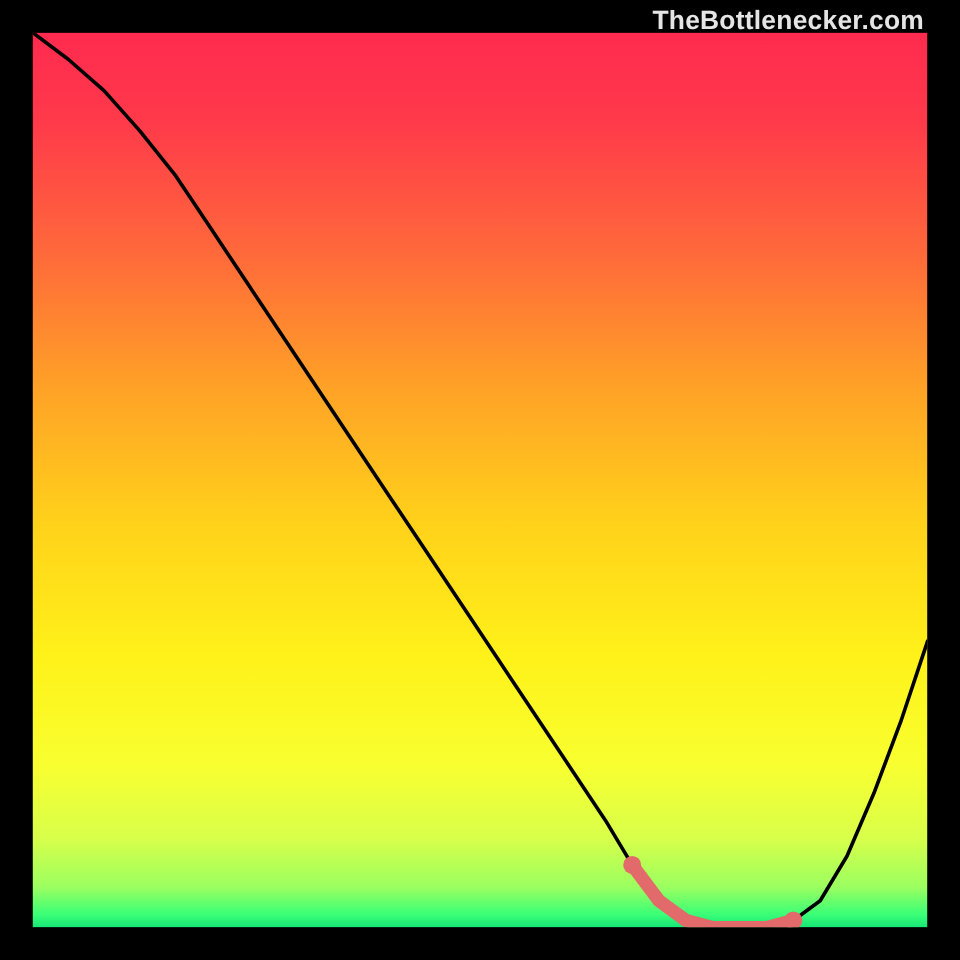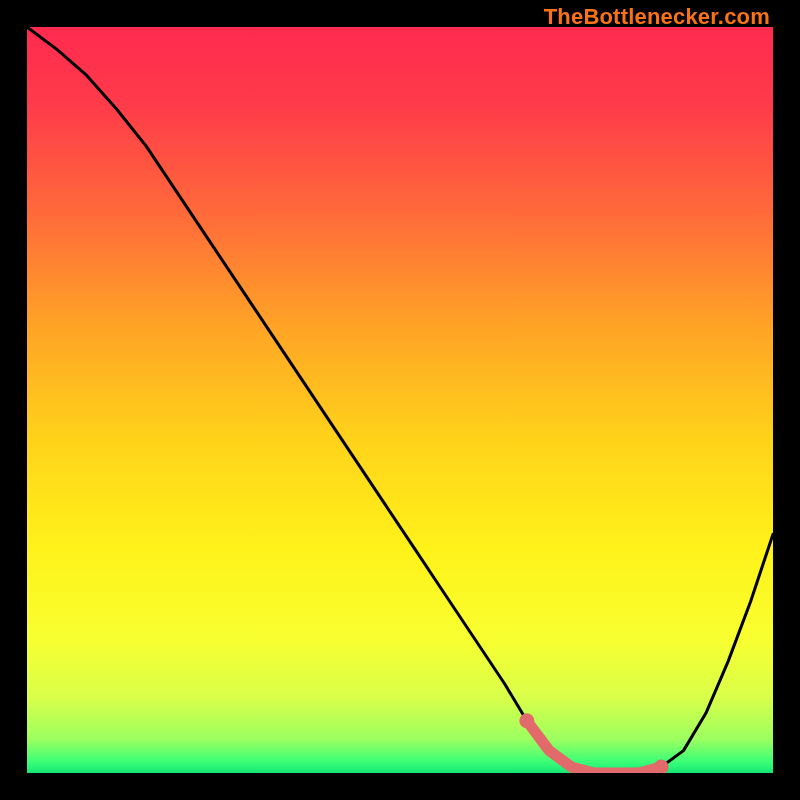--- a/index.html
+++ b/index.html
@@ -31,7 +31,7 @@
     position: absolute;
     top: 4px;
     right: 30px;
-    color: #f97316;
+    color: #e5e5e5;
     font-size: 22px;
     font-weight: bold;
     letter-spacing: 0.2px;

